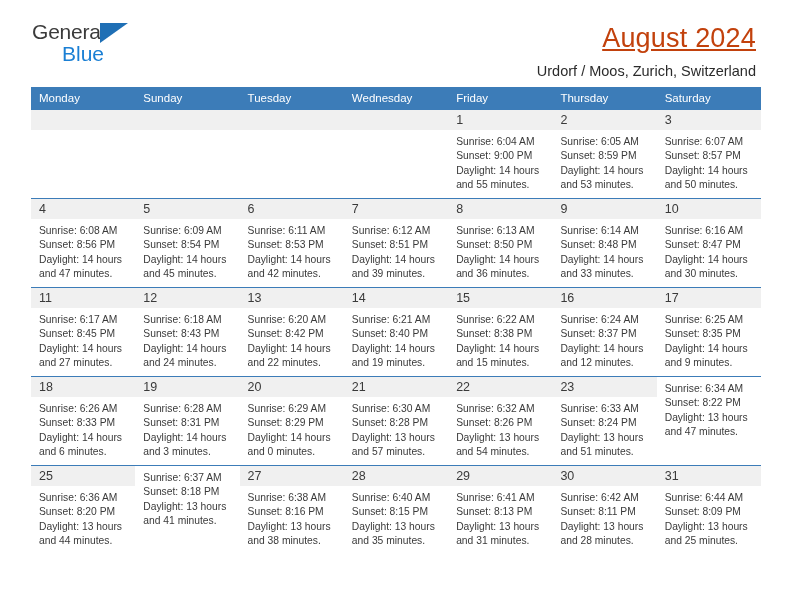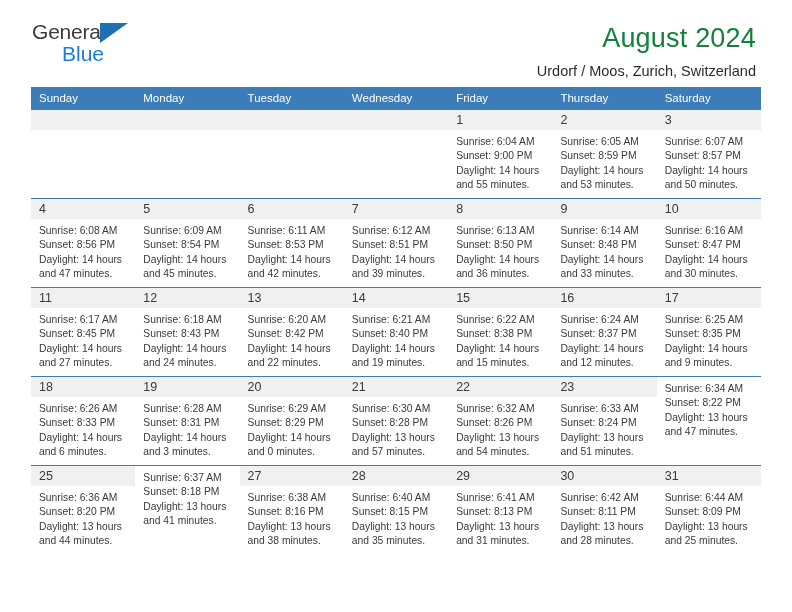--- a/index.html
+++ b/index.html
@@ -59,8 +59,9 @@
   .cal-title {
     font-size: 27px;
     font-weight: normal;
-    color: #15803d;
+    color: #c2410c;
     letter-spacing: 0.2px;
+    text-decoration: underline;
   }
   .cal-subtitle {
     font-size: 14.5px;

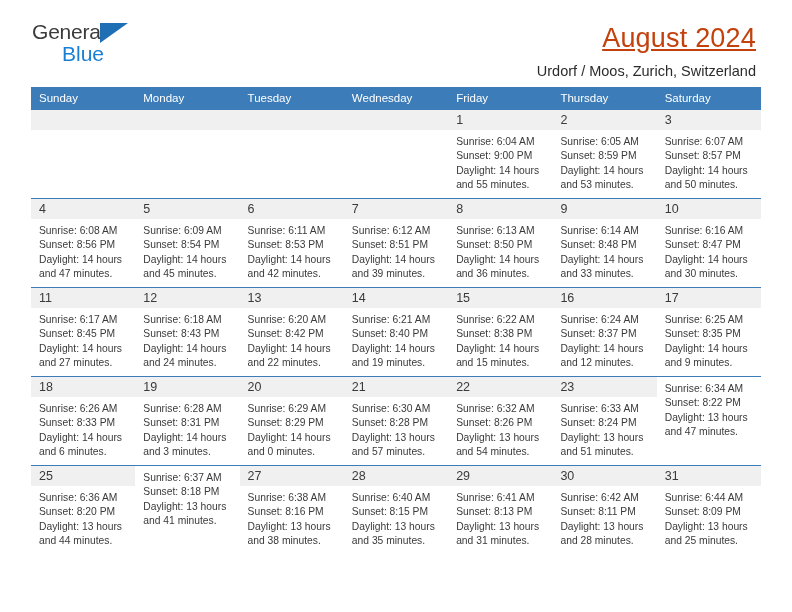--- a/index.html
+++ b/index.html
@@ -135,8 +135,8 @@
 
   <div class="calendar">
     <div class="weekdays">
+      <div class="weekday">Monday</div>
       <div class="weekday">Sunday</div>
-      <div class="weekday">Monday</div>
       <div class="weekday">Tuesday</div>
       <div class="weekday">Wednesday</div>
       <div class="weekday">Friday</div>

